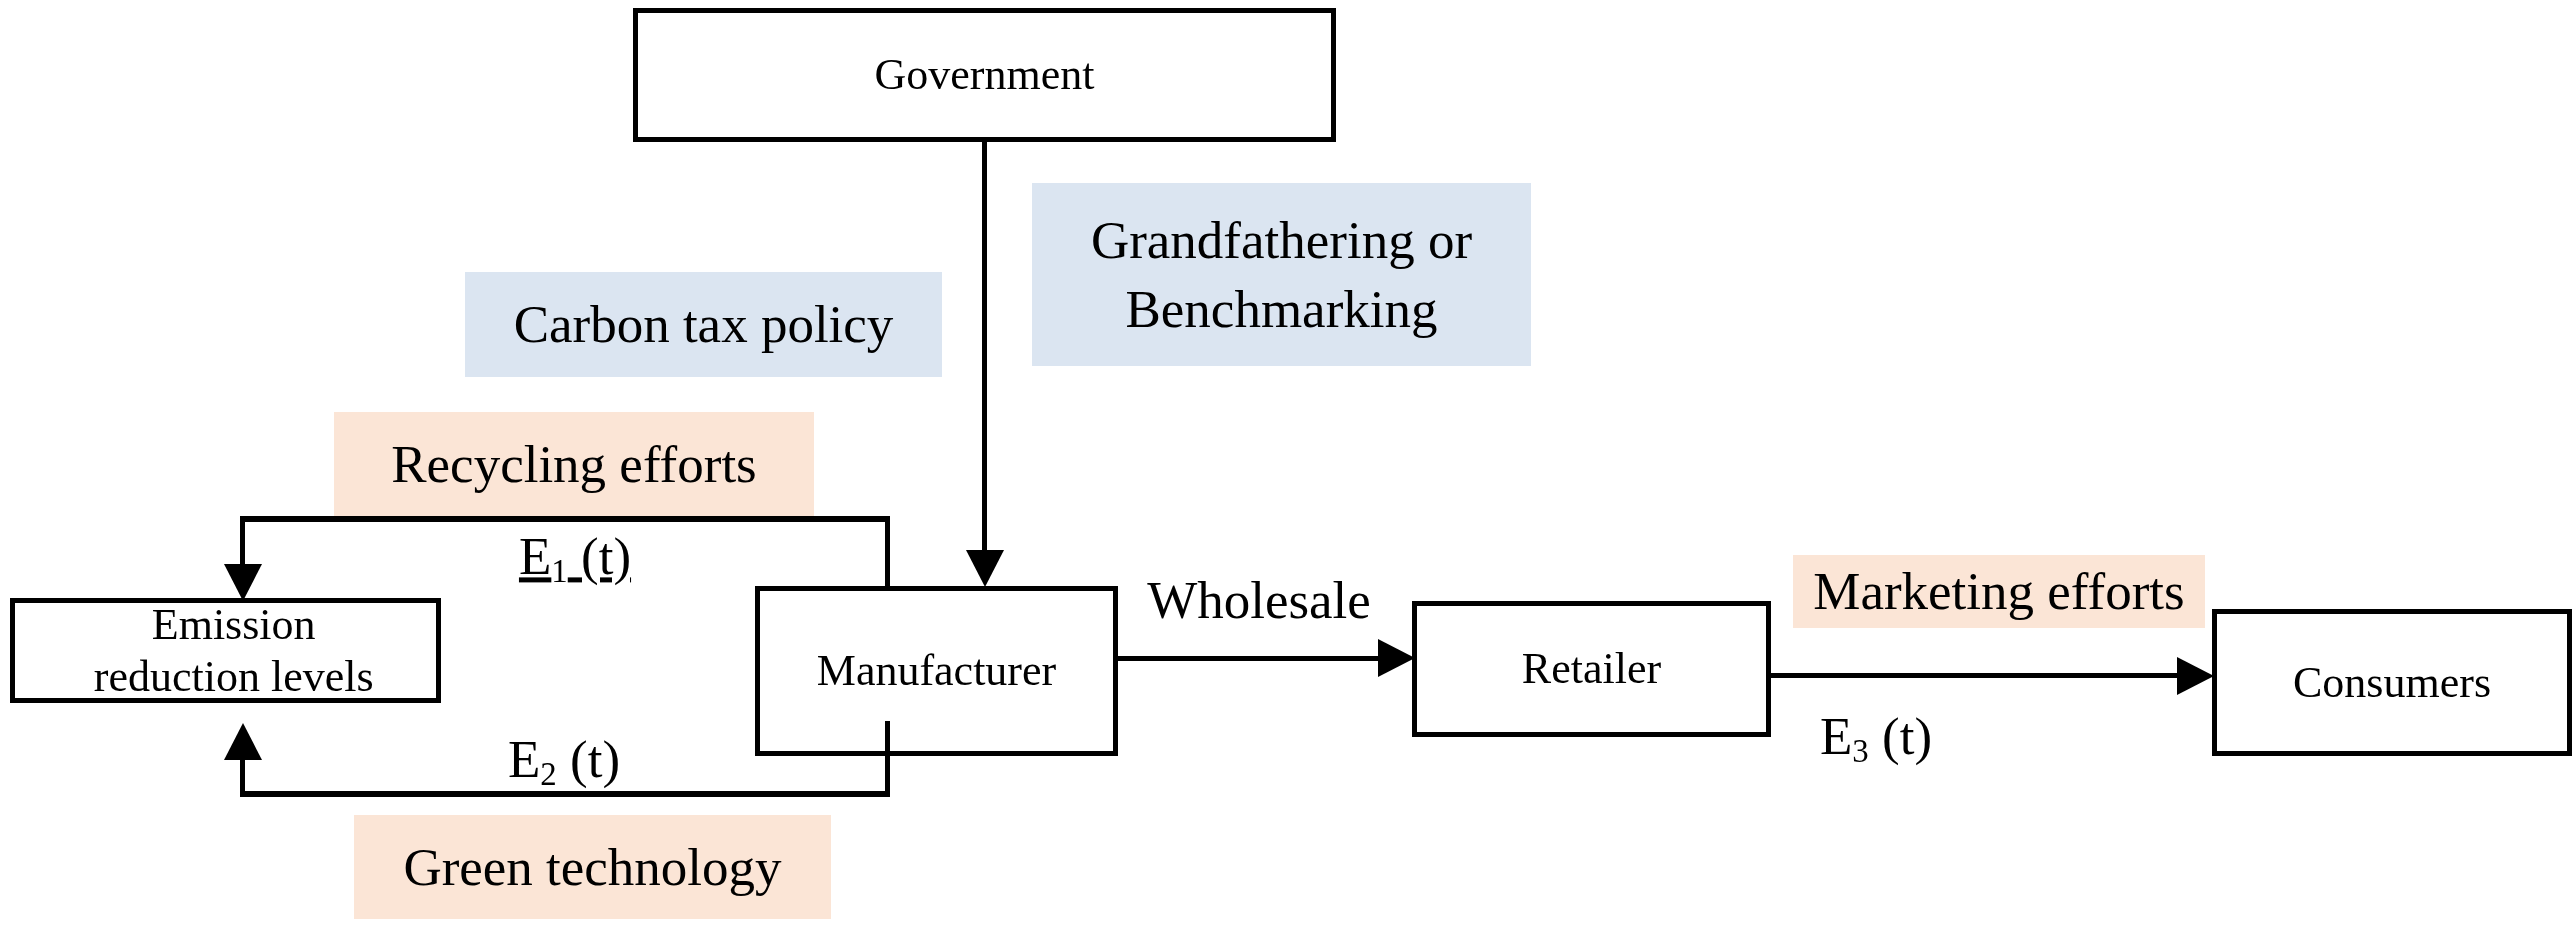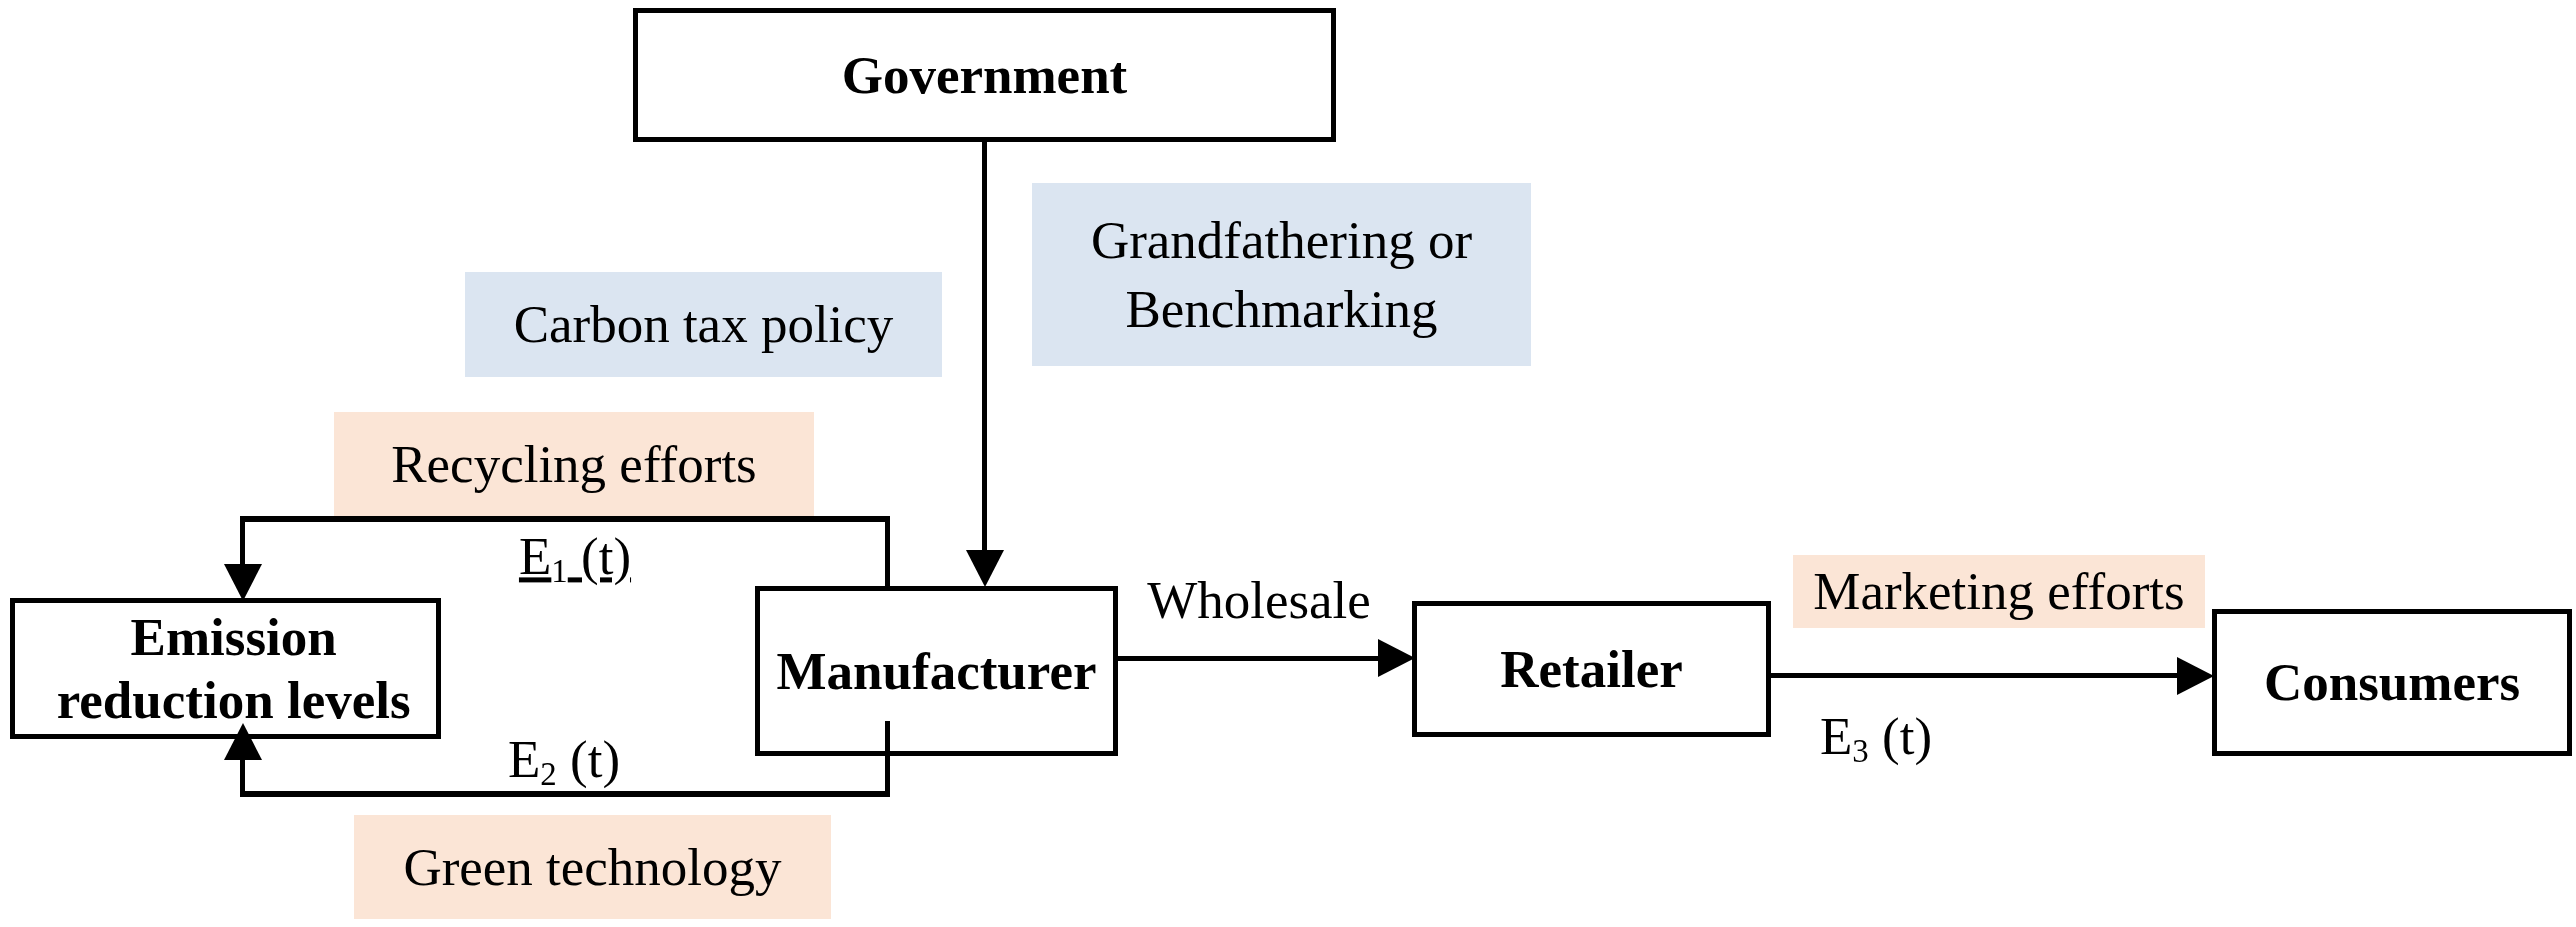--- a/index.html
+++ b/index.html
@@ -21,9 +21,8 @@
     align-items: center;
     justify-content: center;
     text-align: center;
-    font-size: 53px;
+    font-size: 44px;
     line-height: 1.18;
-    font-weight: bold;
   }
   .hl {
     position: absolute;

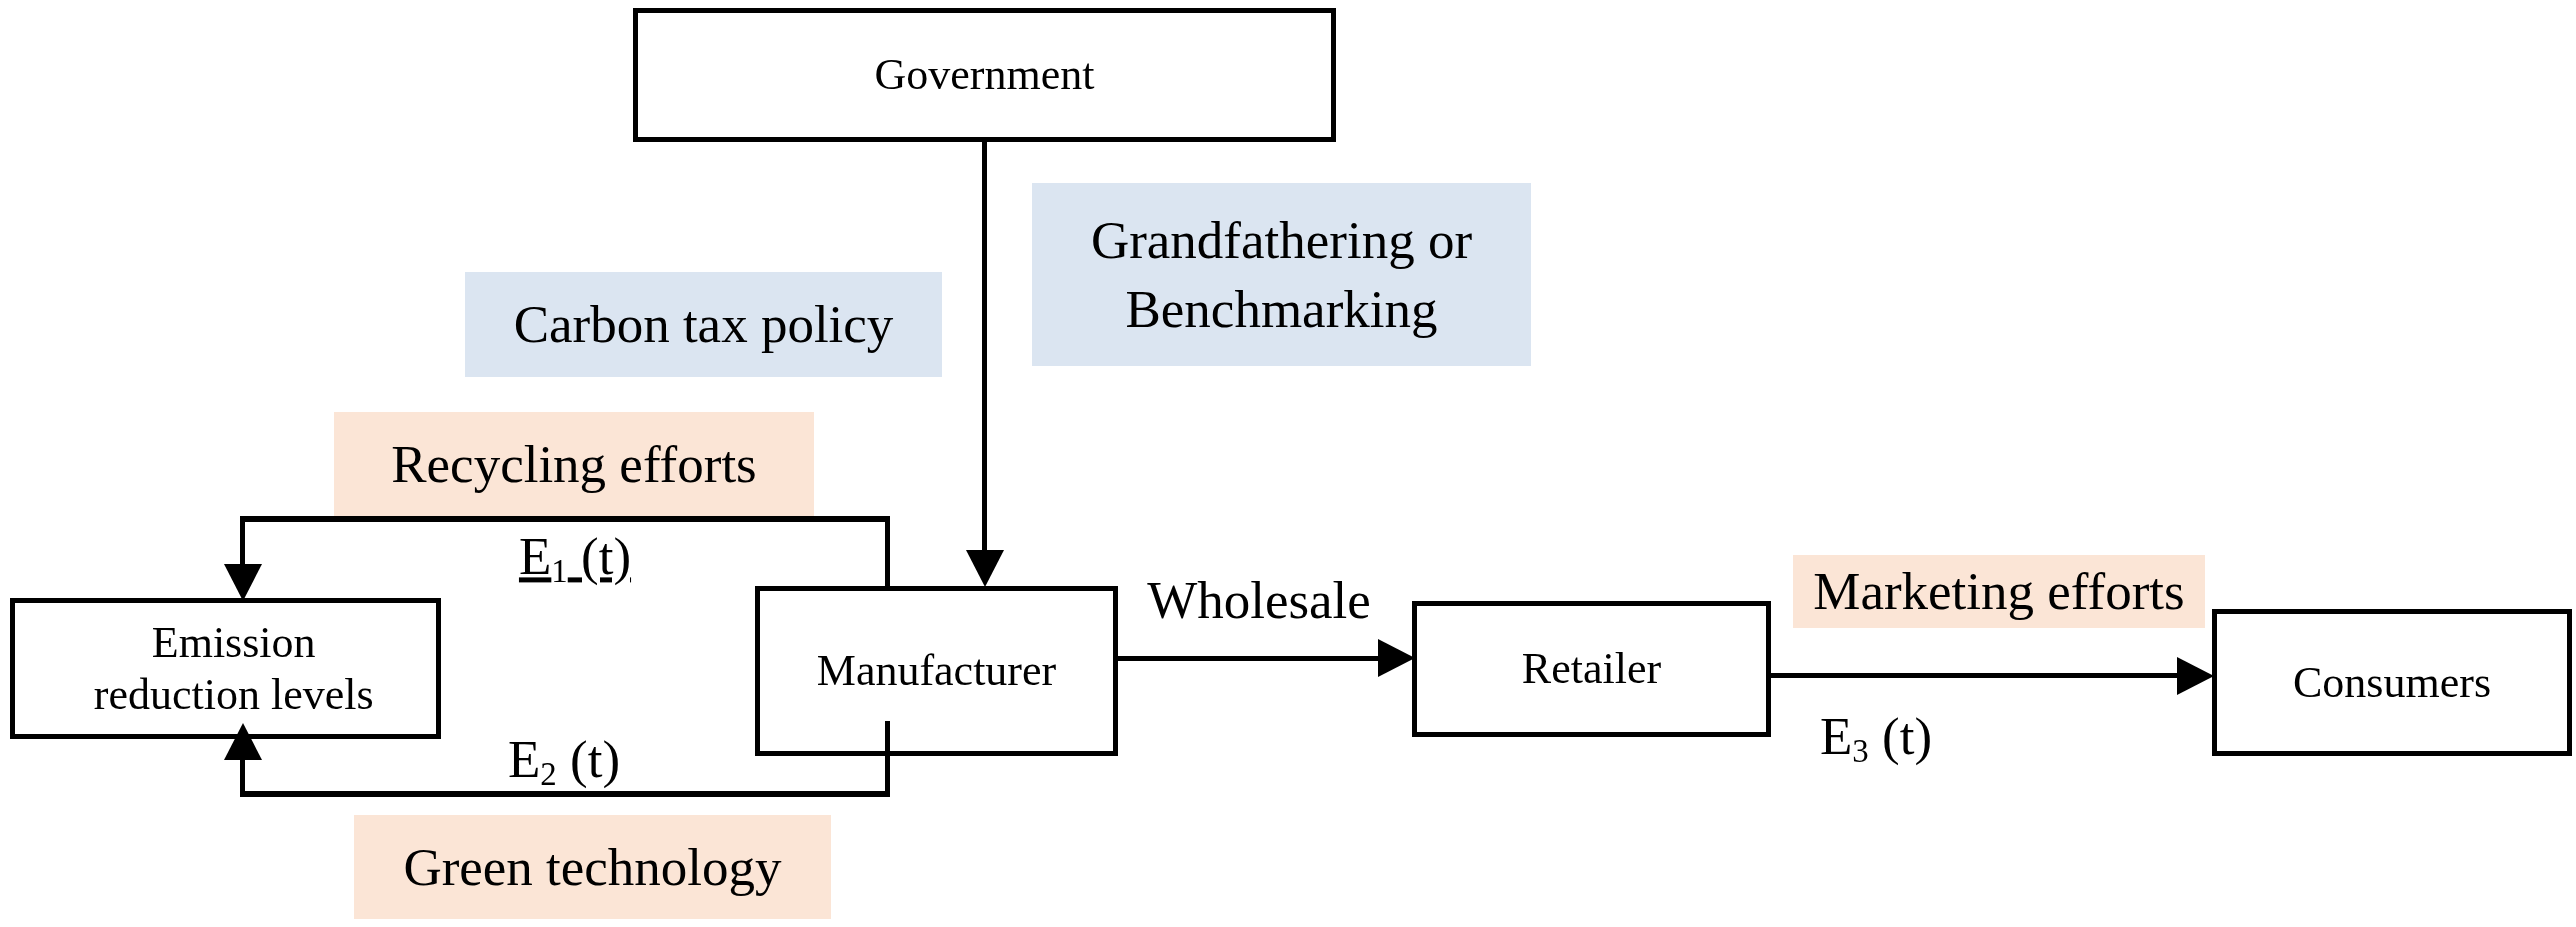--- a/index.html
+++ b/index.html
@@ -52,7 +52,7 @@
 
   
   #node-government   { left: 633px;  top: 8.2px;  width: 703px; height: 134px; }
-  #node-emission     { left: 10.2px;   top: 598px; width: 431px;  height: 141px; padding-left: 16px; }
+  #node-emission     { left: 10.2px;   top: 598px; width: 431px;  height: 105px; padding-left: 16px; }
   #node-manufacturer { left: 755px; top: 586px; width: 363px;  height: 170px; }
   #node-retailer     { left: 1412px; top: 601px; width: 359px;  height: 136px; }
   #node-consumers    { left: 2212px; top: 609px; width: 360px;  height: 147px; }

